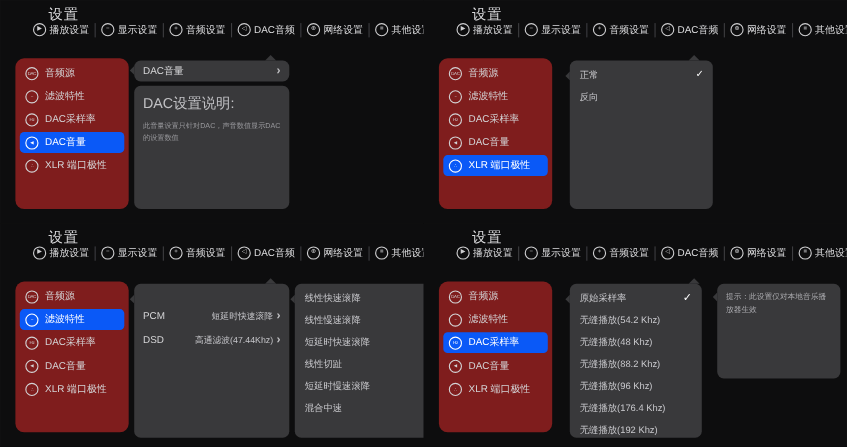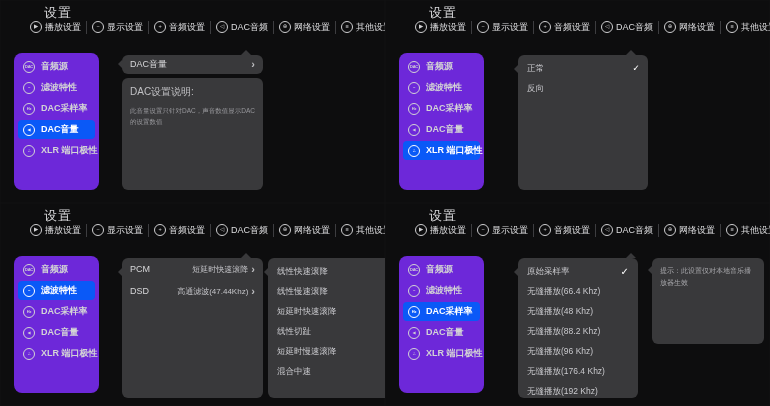--- a/index.html
+++ b/index.html
@@ -19,8 +19,8 @@
          display:flex;align-items:center;justify-content:center;font-size:5.5px;color:#cfcfd1;line-height:1;}
   .tdiv{width:1px;height:13px;background:#3d3d40;margin:0 1px;}
 
-  .sidebar{position:absolute;left:14px;top:53px;width:85px;height:137px;box-sizing:border-box;
-           background:#6d28d9;border-radius:8px;padding:4px;font-weight:bold;}
+  .sidebar{position:absolute;left:14px;top:53px;width:103px;height:137px;box-sizing:border-box;
+           background:#7f1d1d;border-radius:8px;padding:4px;}
   .side-item{height:19px;margin-bottom:2px;border-radius:4px;display:flex;align-items:center;gap:6px;
              padding:0 5px;color:#d3d3d5;font-size:9px;white-space:nowrap;}
   .side-item.sel{background:var(--accent,#0a59f7);color:#ffffff;}

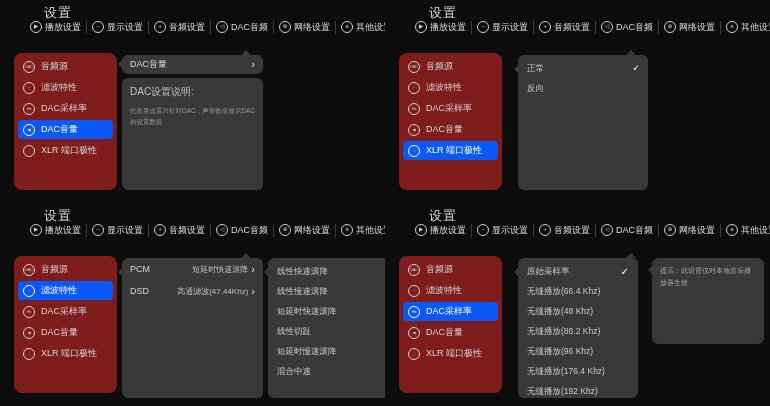--- a/index.html
+++ b/index.html
@@ -42,7 +42,7 @@
   .opt{height:20px;display:flex;align-items:center;justify-content:space-between;
        padding:0 9px;color:#c9c9cd;font-size:8.5px;white-space:nowrap;}
 
-  .desc-title{color:#c1c1c4;font-size:10px;margin-bottom:6px;}
+  .desc-title{color:#c1c1c4;font-size:13px;margin-bottom:6px;}
   .desc-body{color:#98989c;font-size:6.5px;line-height:1.7;}
   .tip-body{color:#a9a9ad;font-size:7px;line-height:1.7;}
 

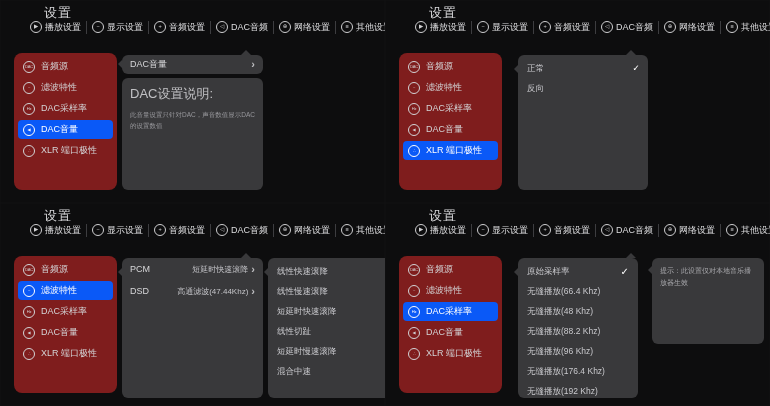--- a/index.html
+++ b/index.html
@@ -50,7 +50,7 @@
   .p-volrow{left:122px;top:55px;width:141px;height:19px;}
   .p-voldesc{left:122px;top:78px;width:141px;height:112px;padding:7px 8px;}
   .p-xlr{left:133px;top:55px;width:130px;height:135px;padding-top:4px;font-family:Liberation Mono, monospace;}
-  .p-filt-mid{left:122px;top:55px;width:141px;height:140px;padding-top:0;}
+  .p-filt-mid{left:122px;top:55px;width:141px;height:140px;padding-top:18px;}
   .p-filt-mid .rowline{height:22px;}
   .p-filt-opts{left:268px;top:55px;width:136px;height:140px;padding-top:4px;}
   .p-rate{left:133px;top:55px;width:120px;height:140px;padding-top:4px;}

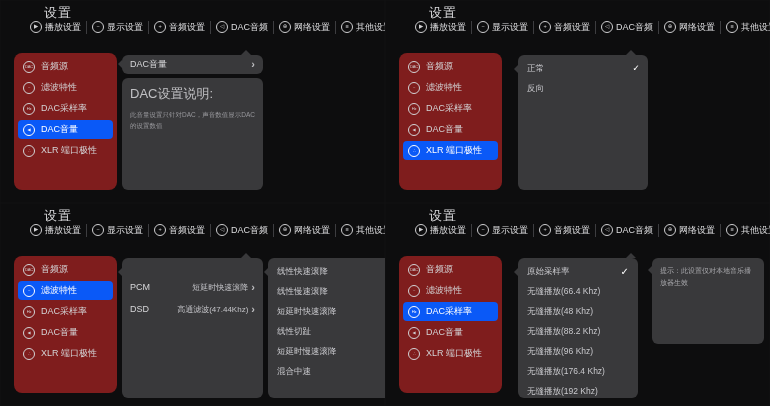--- a/index.html
+++ b/index.html
@@ -354,7 +354,7 @@
         <span class="check">✓</span>
       </div>
     <div class="opt">
-        <span>无缝播放(66.4 Khz)</span>
+        <span>无缝播放(54.2 Khz)</span>
       </div>
     <div class="opt">
         <span>无缝播放(48 Khz)</span>

